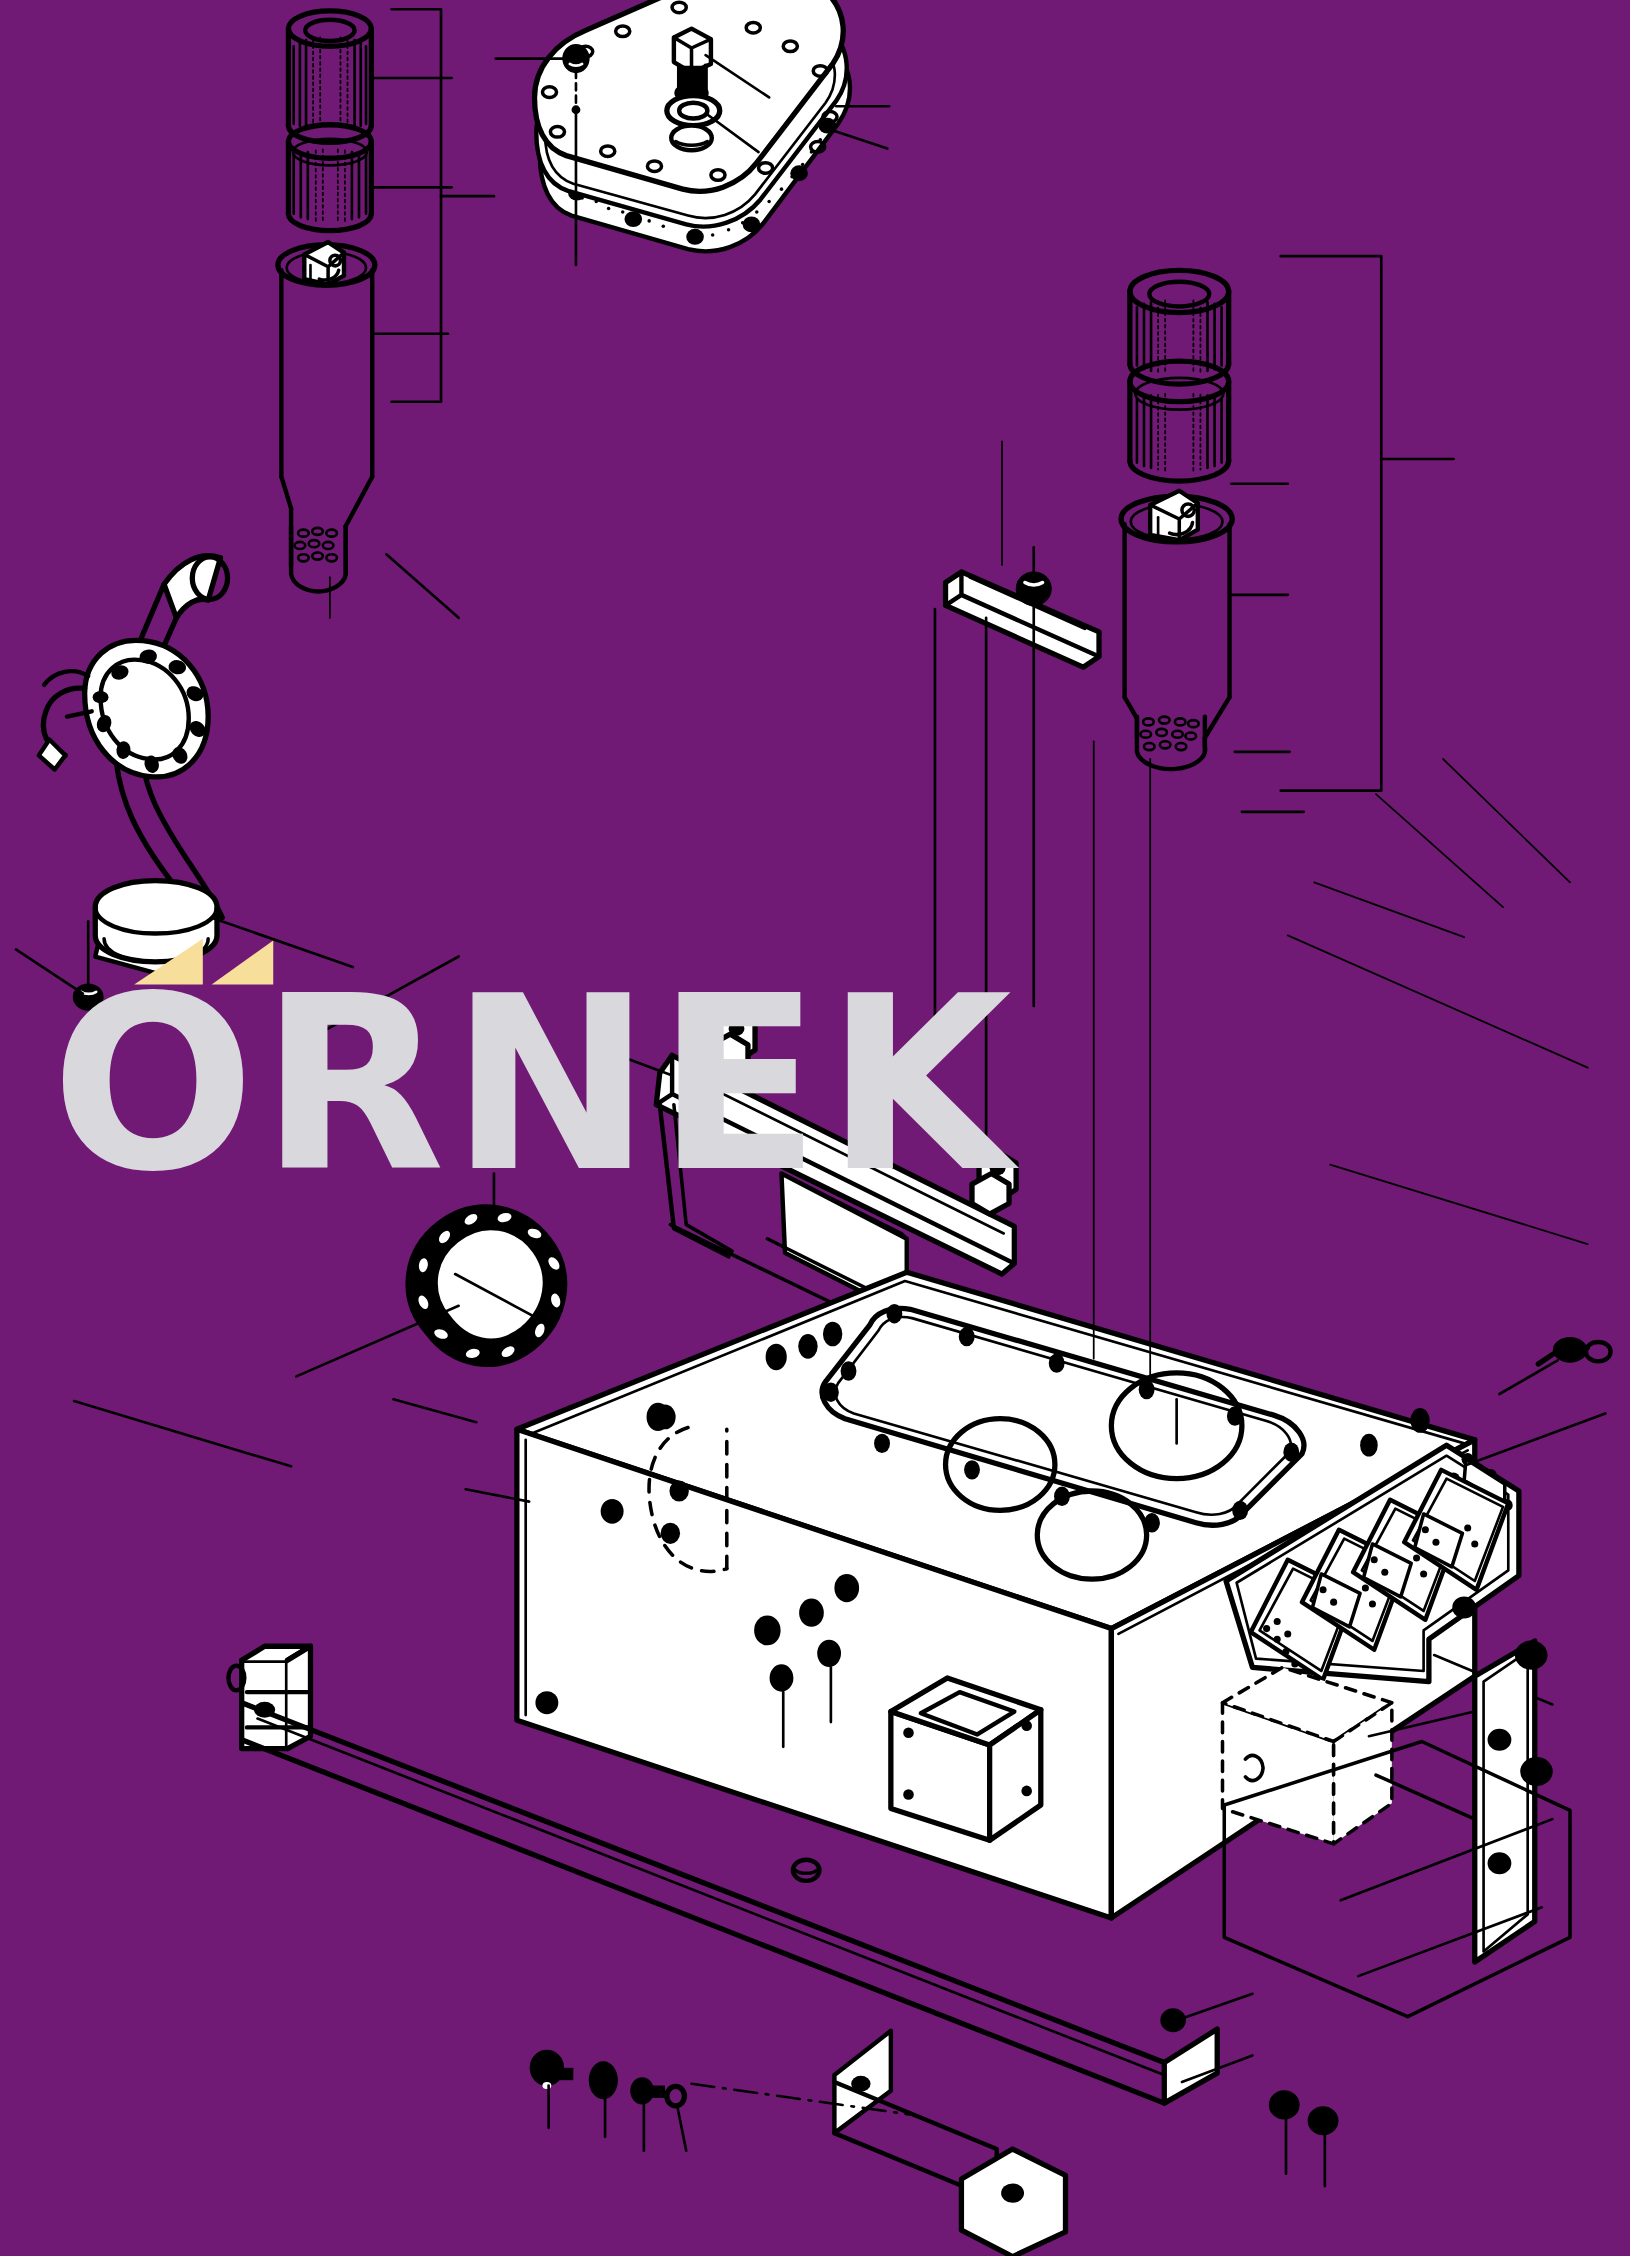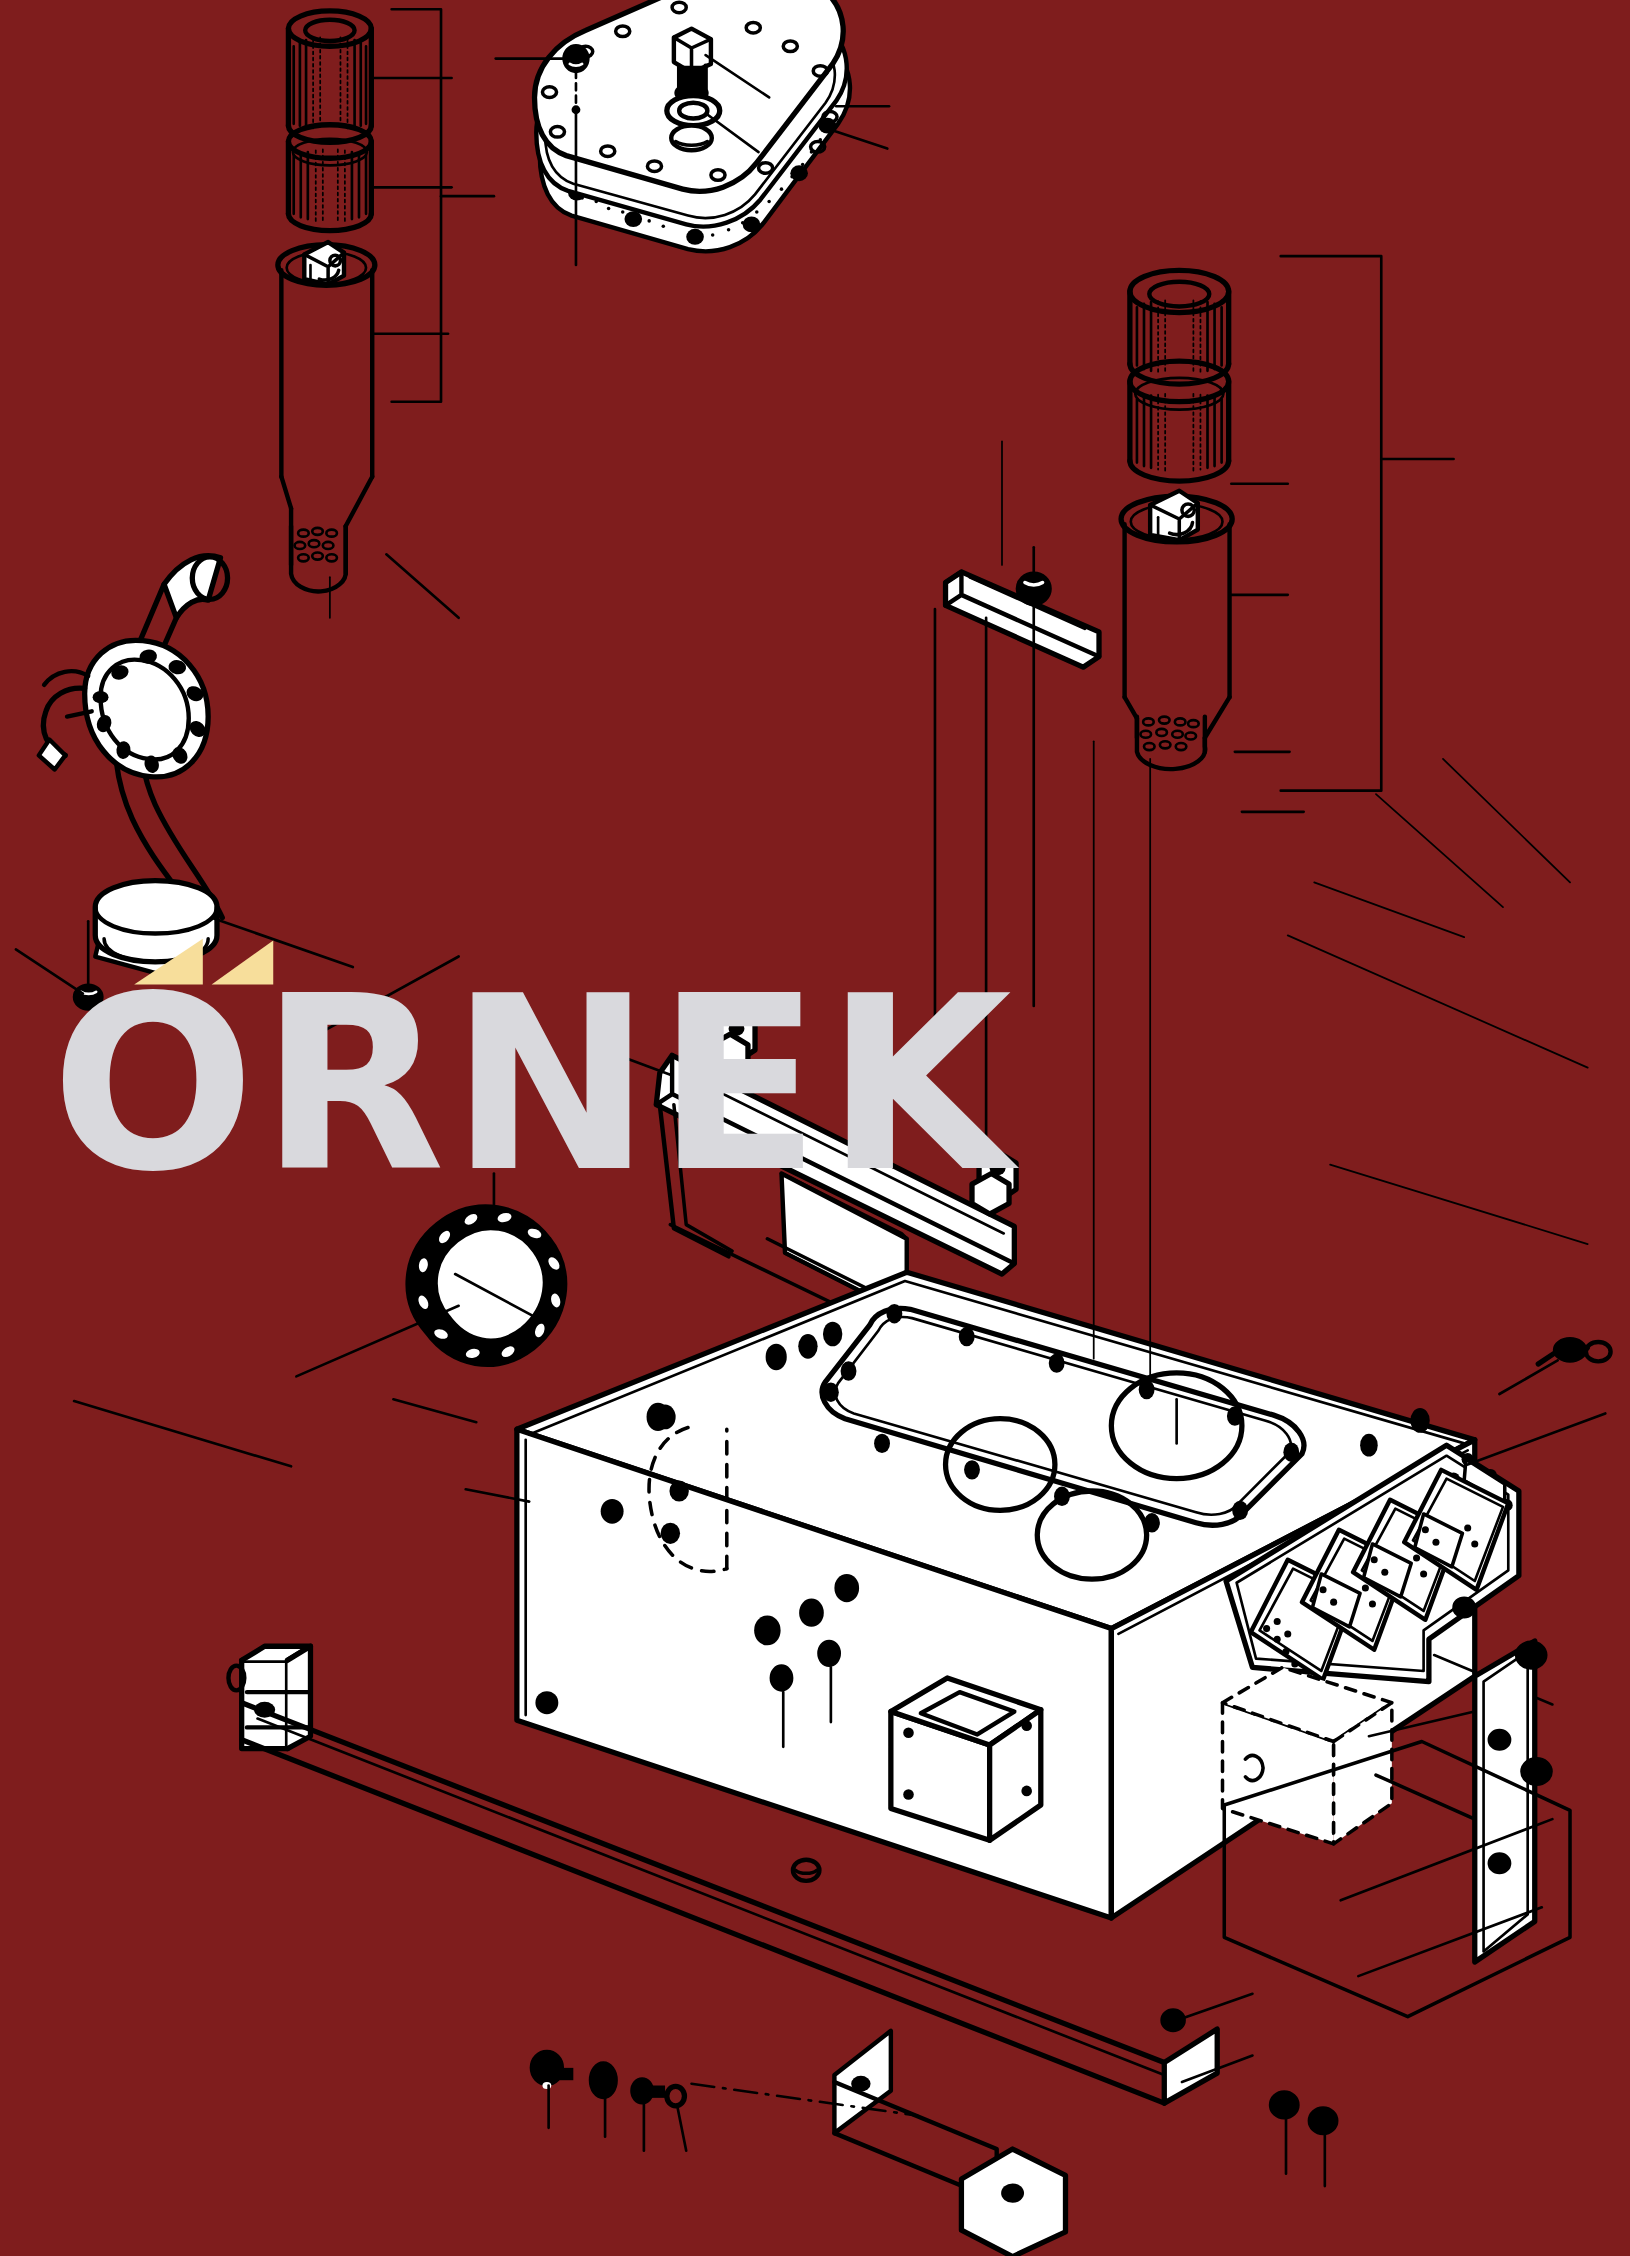--- a/index.html
+++ b/index.html
@@ -8,7 +8,7 @@
   #page{
     position:relative;
     width:1630px;height:2257px;
-    background:#7f1d1d;
+    background:#701a75;
     overflow:hidden;
   }
   #artboard{position:absolute;inset:0;}

